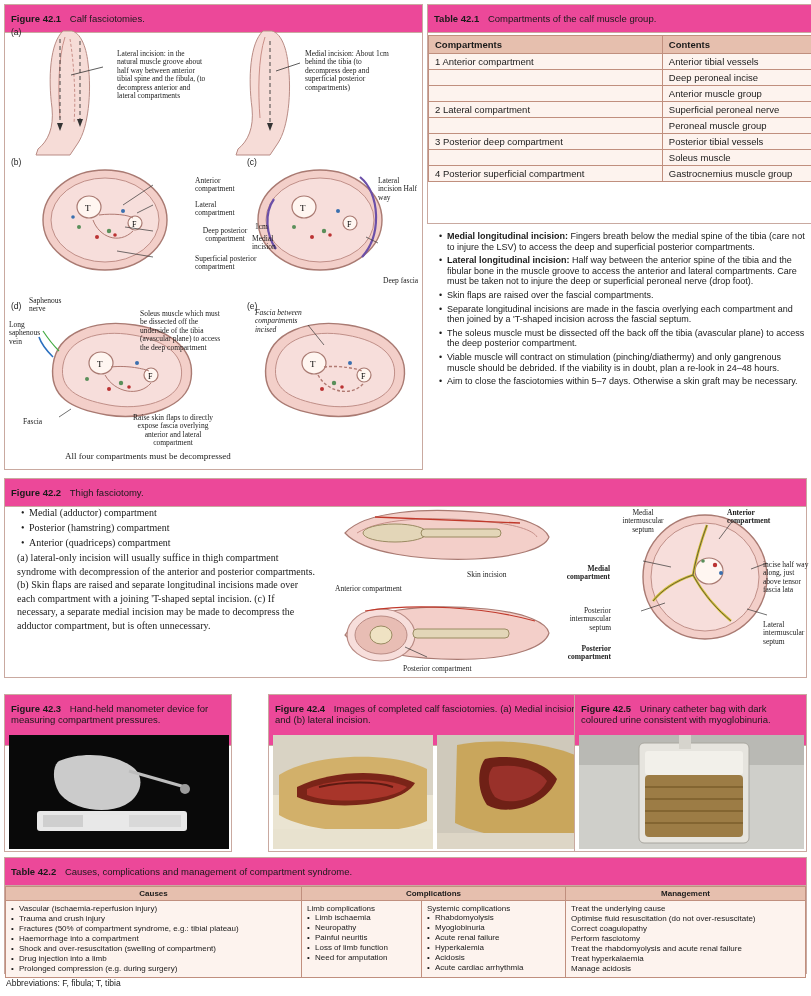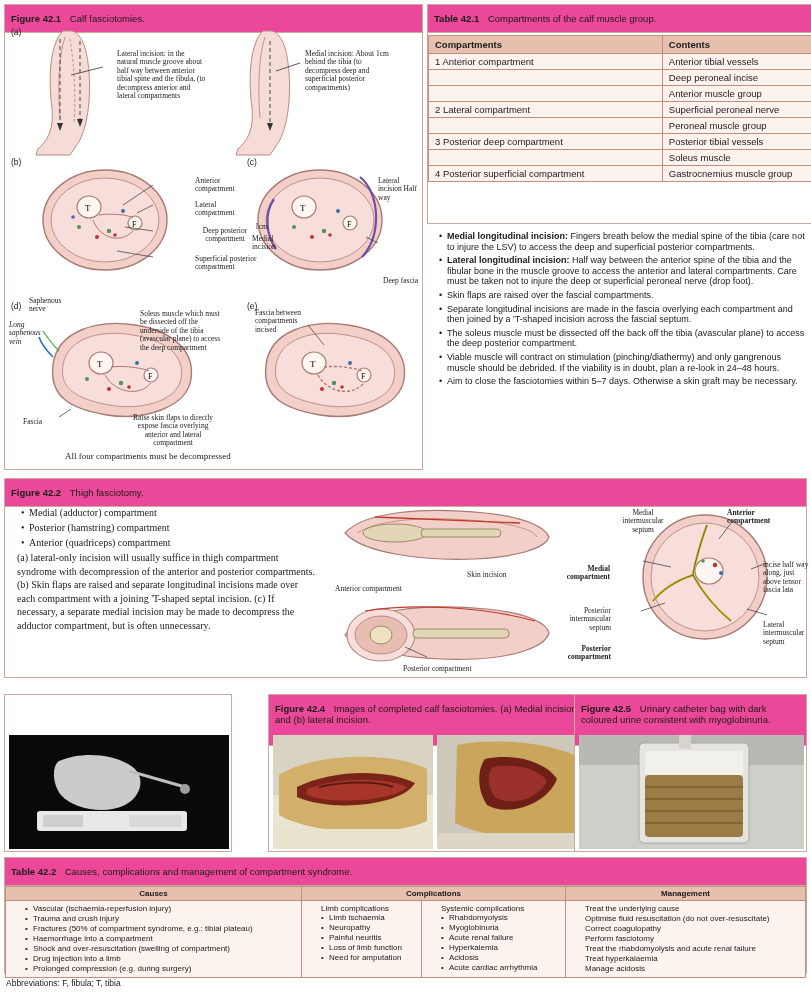--- a/index.html
+++ b/index.html
@@ -151,7 +151,7 @@
       <circle cx="74" cy="84" r="2" fill="#b33"></circle>
     <line x1="60" y1="20" x2="76" y2="40" stroke="#333" stroke-width="0.7"></line>
   </svg>
-  <div class="lbl figtext" style="left:250px;top:304px;width:60px;">Fascia between compartments incised</div>
+  <div class="lbl figtext" style="left:250px;top:304px;width:60px;font-style:italic;">Fascia between compartments incised</div>
   <div class="figtext" style="position:absolute;left:60px;top:446px;font-size:9px;">All four compartments must be decompressed</div>
 </div>
 

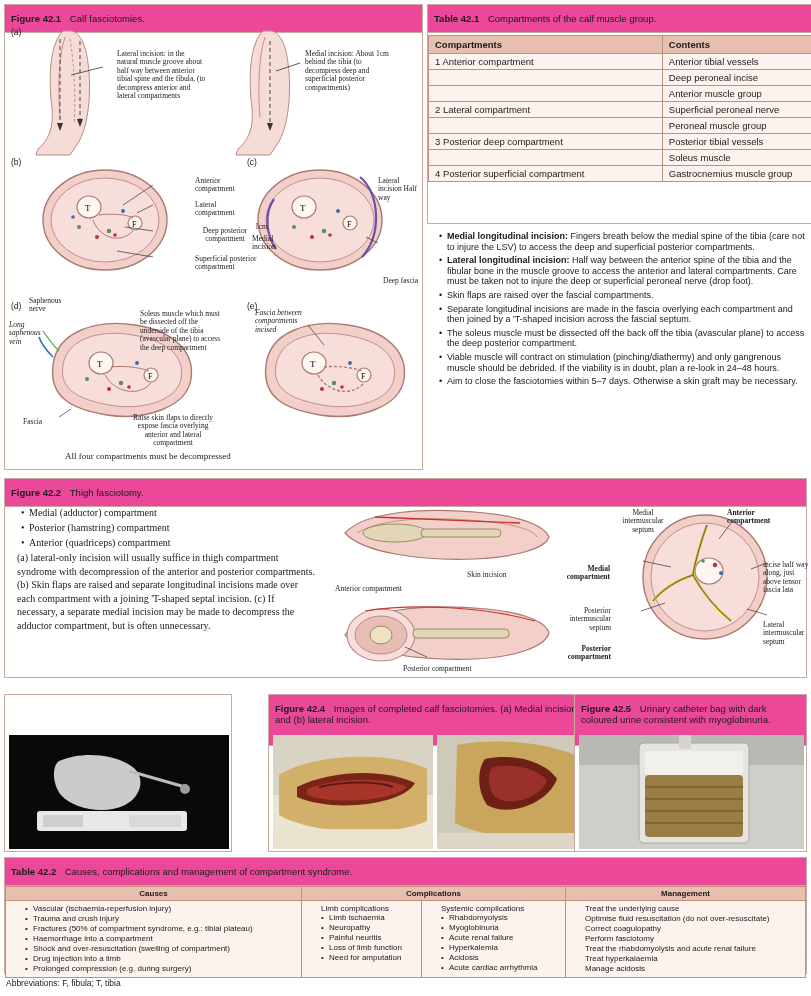--- a/index.html
+++ b/index.html
@@ -130,7 +130,7 @@
     <line x1="36" y1="104" x2="24" y2="112" stroke="#333" stroke-width="0.7"></line>
   </svg>
   <div class="lbl figtext" style="left:24px;top:292px;width:46px;">Saphenous nerve</div>
-  <div class="lbl figtext" style="left:4px;top:316px;width:30px;font-style:italic;">Long saphenous vein</div>
+  <div class="lbl figtext" style="left:4px;top:316px;width:30px;">Long saphenous vein</div>
   <div class="lbl figtext" style="left:18px;top:413px;">Fascia</div>
   <div class="lbl figtext" style="left:135px;top:305px;width:86px;">Soleus muscle which must be dissected off the underside of the tibia (avascular plane) to access the deep compartment</div>
   <div class="lbl figtext" style="left:126px;top:409px;width:84px;text-align:center;">Raise skin flaps to directly expose fascia overlying anterior and lateral compartment</div>

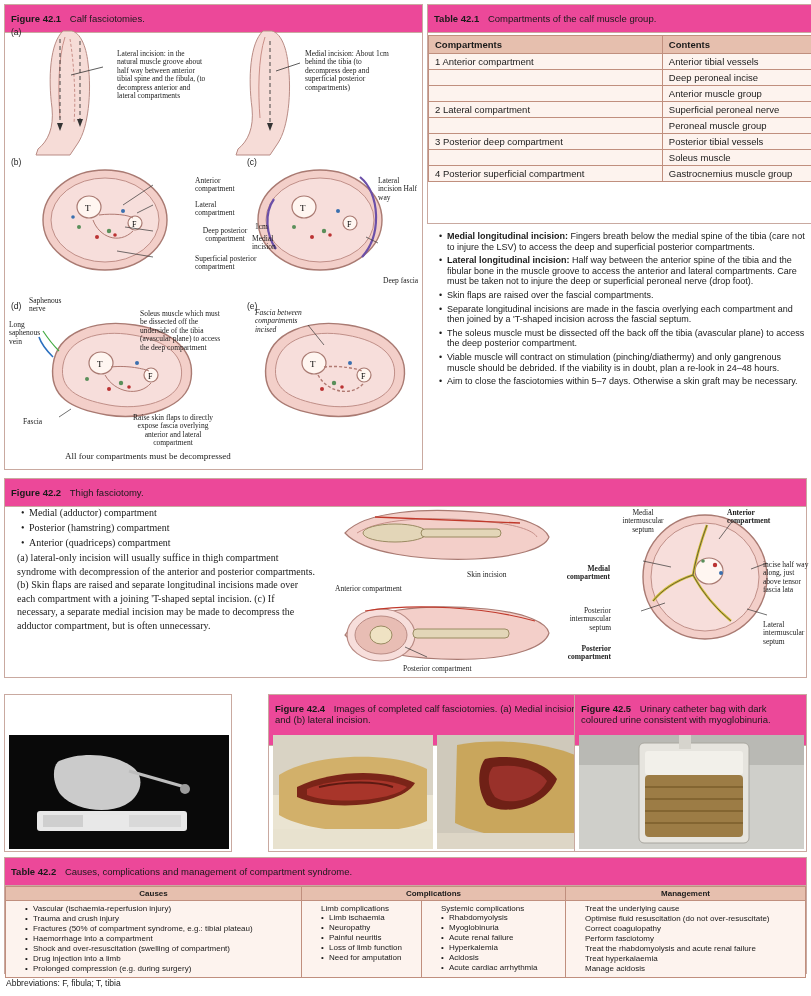--- a/index.html
+++ b/index.html
@@ -278,6 +278,10 @@
 </div>
 
 <div class="panel" style="left:4px;top:694px;width:228px;height:158px;">
+  <div class="panel-hd" style="height:34px;">
+    <span class="fignum">Figure 42.3</span>
+    <span class="cap" style="margin-left:6px;">Hand-held manometer device for measuring compartment pressures.</span>
+  </div>
   <div class="photo" style="left:4px;top:40px;width:220px;height:114px;background:#0c0c0c;">
     <svg width="220" height="114">
       <rect width="220" height="114" fill="#090909"></rect>

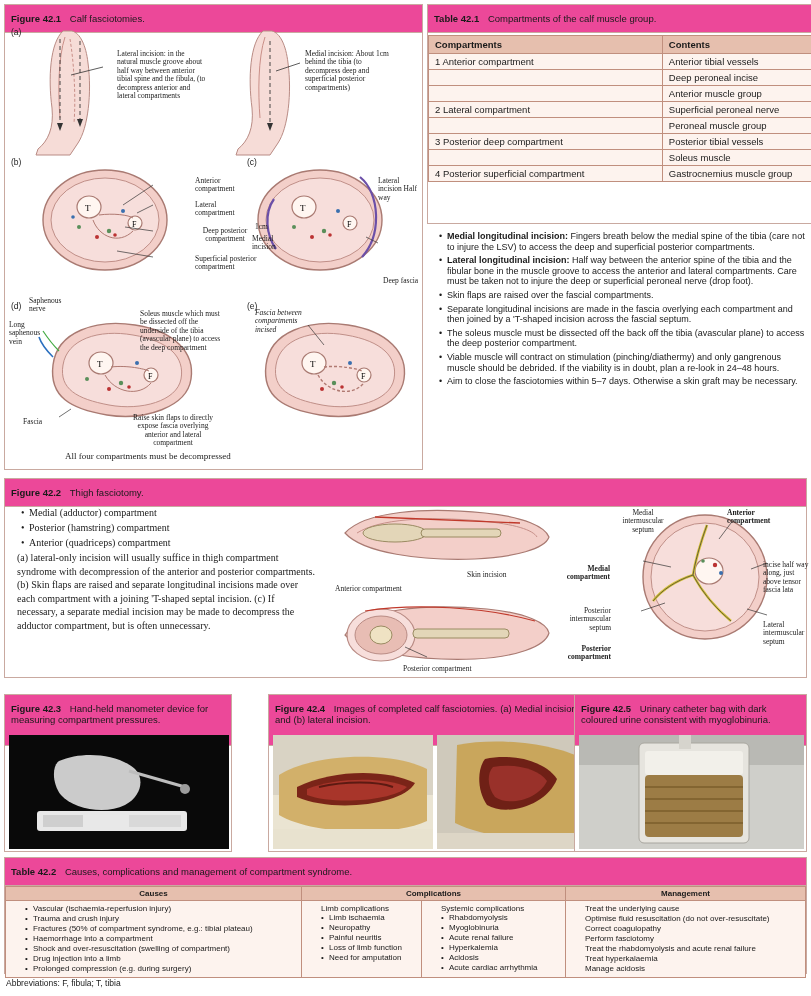--- a/index.html
+++ b/index.html
@@ -19,7 +19,7 @@
   .t1 td{border:1px solid #c08f7e;padding:2px 6px;background:#fdf3ee;vertical-align:top;}
   .t2{width:100%;font-size:8px;}
   .t2 th{background:#e6bfae;border:1px solid #c08f7e;padding:2px 5px;font-weight:bold;text-align:center;}
-  .t2 td{border:1px solid #c08f7e;padding:3px 19px;background:#fdf3ee;vertical-align:top;}
+  .t2 td{border:1px solid #c08f7e;padding:3px 5px;background:#fdf3ee;vertical-align:top;}
   .t2 ul{margin:0;padding:0;list-style:none;}
   .t2 ul li{position:relative;padding-left:8px;line-height:1.25;}
   .t2 ul li:before{content:"\2022";position:absolute;left:0;top:0;}

